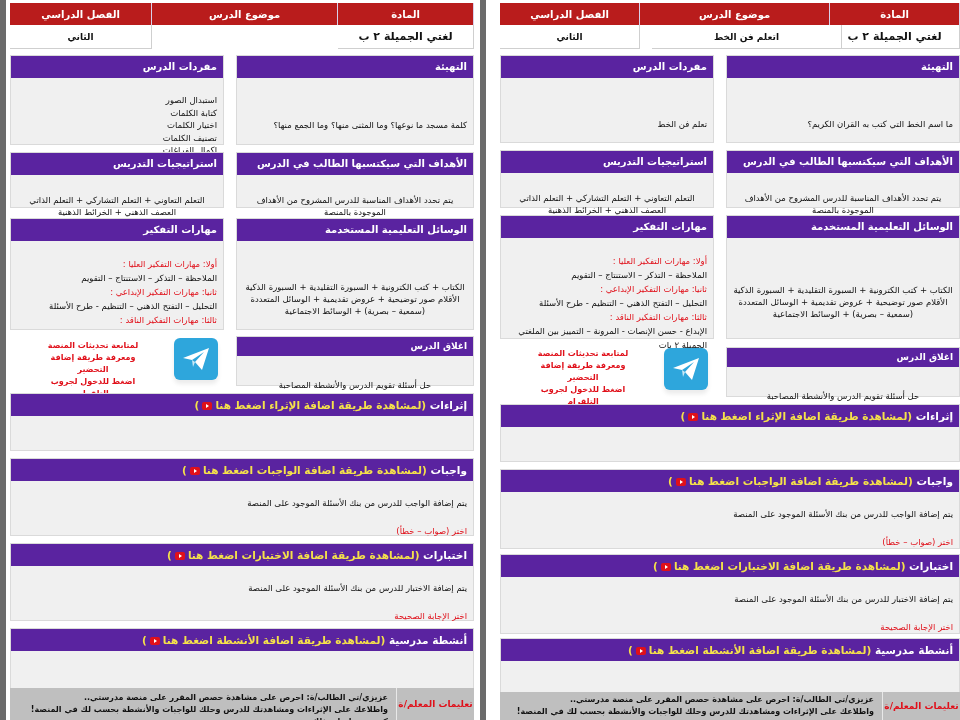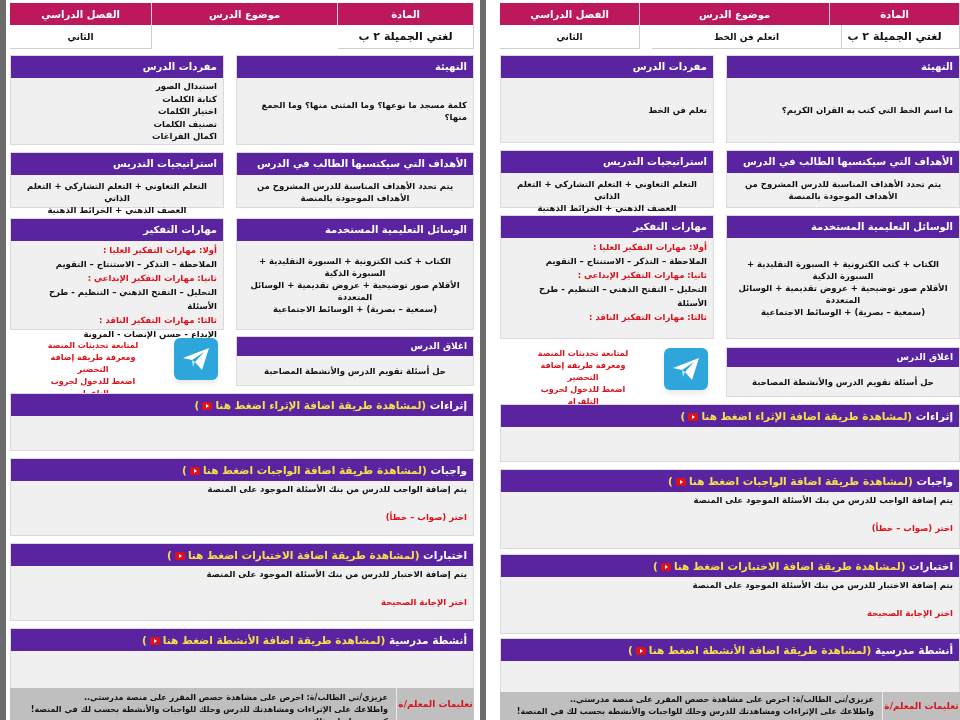--- a/index.html
+++ b/index.html
@@ -12,7 +12,7 @@
   .page.left { left: 0; border-left: 6px solid #6b6b6b; }
   .page.right { left: 480px; border-left: 6px solid #6b6b6b; }
   .page .inner { position: absolute; left: 2px; right: 0; top: 0; bottom: 0; }
-  .purple { background: #be185d; color: #ffffff; }
+  .purple { background: #b91c1c; color: #ffffff; }
   .hdr-cell {
     position: absolute; height: 22px; font-size: 10px; font-weight: bold;
     display: flex; align-items: center; justify-content: center; direction: rtl;

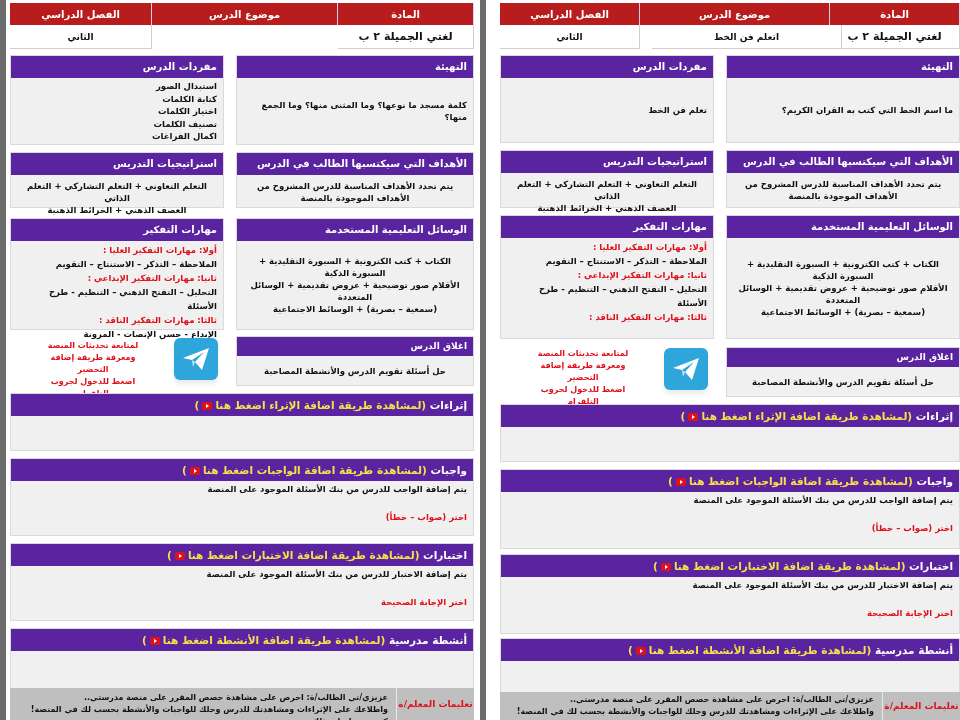--- a/index.html
+++ b/index.html
@@ -30,8 +30,9 @@
     direction: rtl; text-align: right; padding: 0 6px; line-height: 22px;
   }
   .box .bbody {
-    direction: rtl; font-size: 8.5px; font-weight: bold; color: #111; padding: 2px 6px;
+    direction: rtl; font-size: 8.5px; font-weight: normal; color: #111; padding: 2px 6px;
     line-height: 12px;
+    margin-top: 14px;
   }
   .center-v { display: flex; flex-direction: column; justify-content: center; }
   .ta-c { text-align: center; }

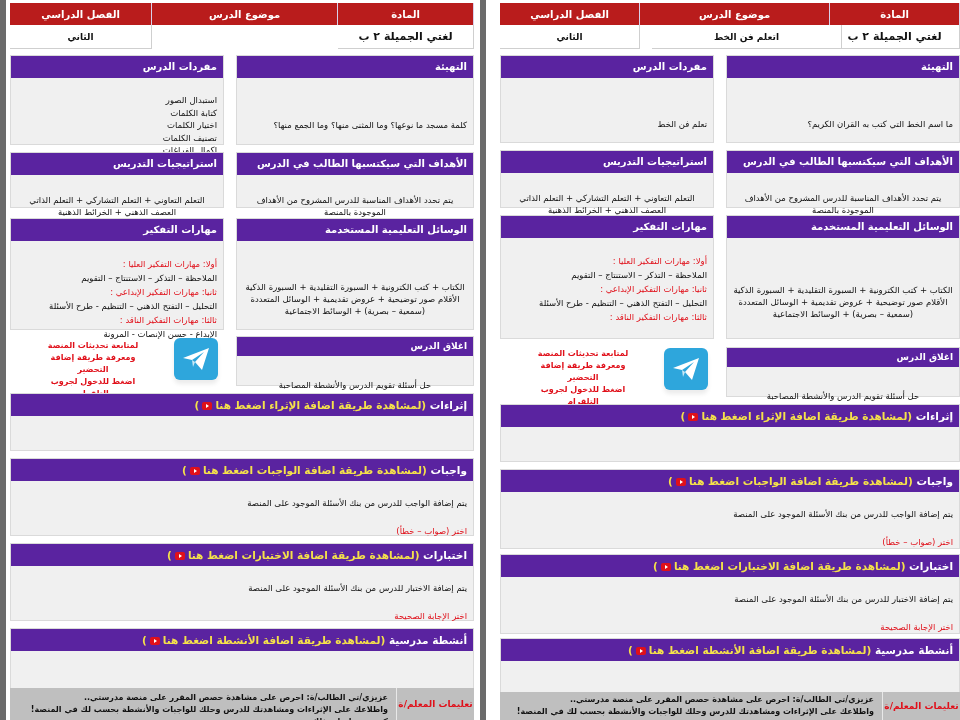--- a/index.html
+++ b/index.html
@@ -131,7 +131,6 @@
         <div class="red">ثانيا: مهارات التفكير الإبداعي :</div>
         <div>التحليل – التفتح الذهني – التنظيم - طرح الأسئلة</div>
         <div class="red">ثالثا: مهارات التفكير الناقد :</div>
-        <div>الإبداع - حسن الإنصات - المرونة</div>
       </div>
     </div>
 

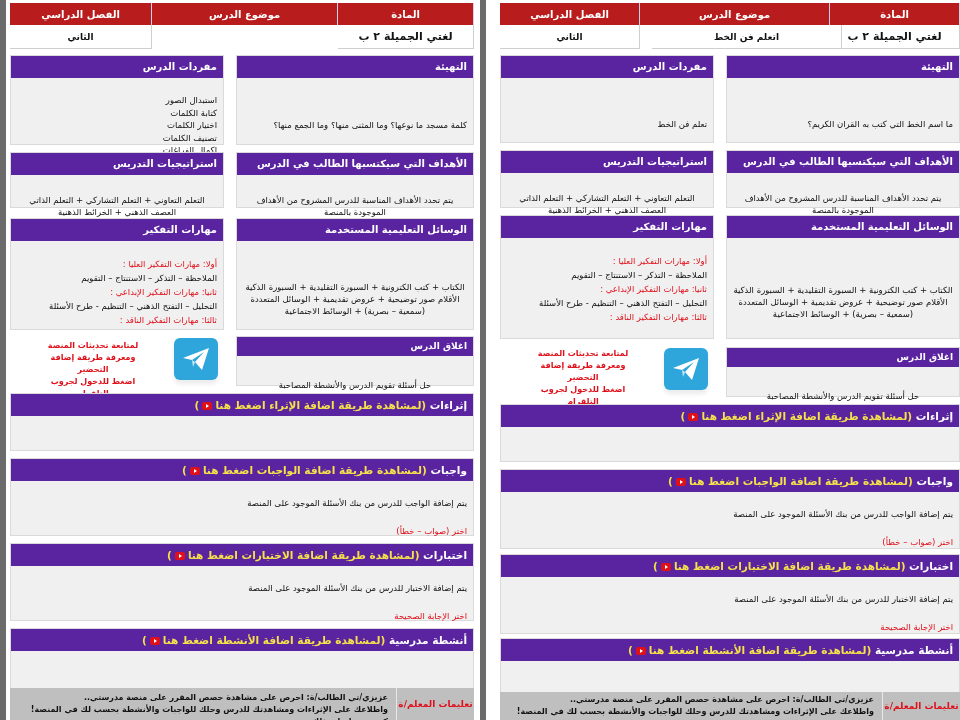--- a/index.html
+++ b/index.html
@@ -247,6 +247,7 @@
         <div class="red">ثانيا: مهارات التفكير الإبداعي :</div>
         <div>التحليل – التفتح الذهني – التنظيم - طرح الأسئلة</div>
         <div class="red">ثالثا: مهارات التفكير الناقد :</div>
+        <div>الإبداع - حسن الإنصات - المرونة – التمييز بين الملغتي الجميلة ٢ بات</div>
       </div>
     </div>
 

